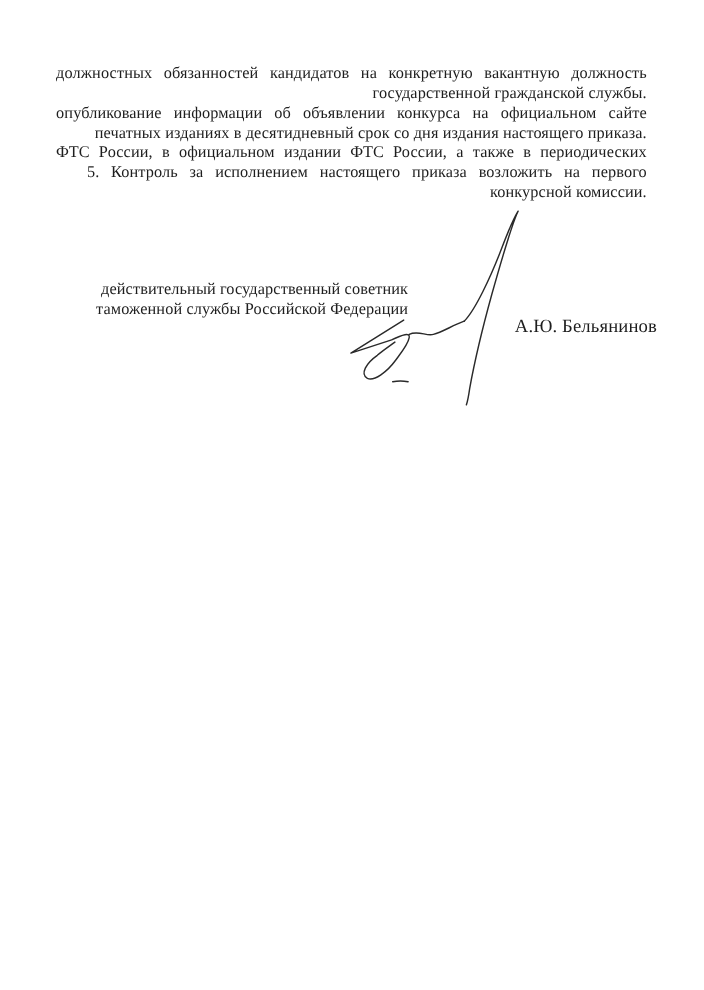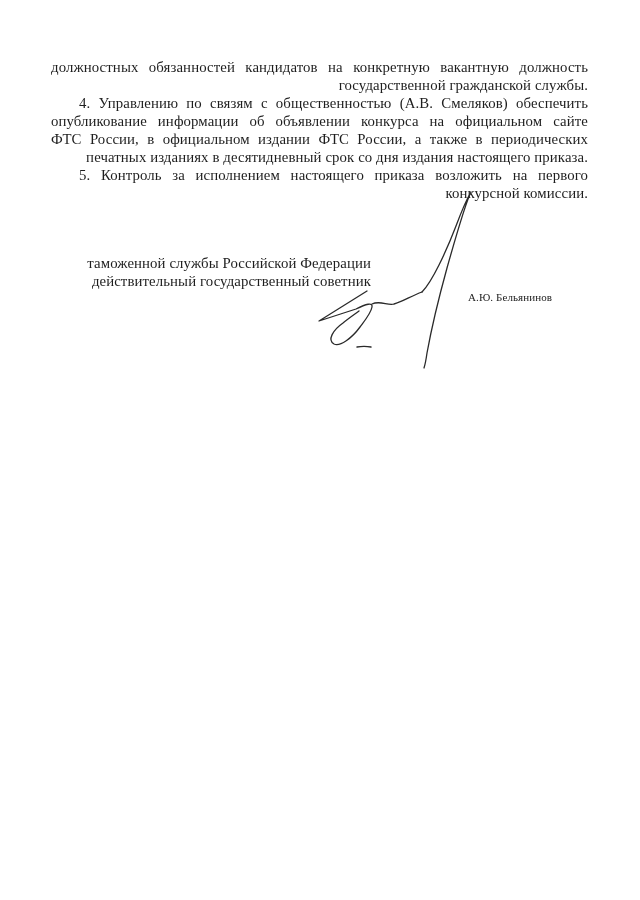--- a/index.html
+++ b/index.html
@@ -85,7 +85,6 @@
     </div>
 
     <div>
-      <div class="line jline indent">4. Управлению по связям с общественностью (А.В. Смеляков) обеспечить</div>
       <div class="line jline">опубликование информации об объявлении конкурса на официальном сайте</div>
       <div class="line jline">ФТС России, в официальном издании ФТС России, а также в периодических</div>
       <div class="line lline">печатных изданиях в десятидневный срок со дня издания настоящего приказа.</div>

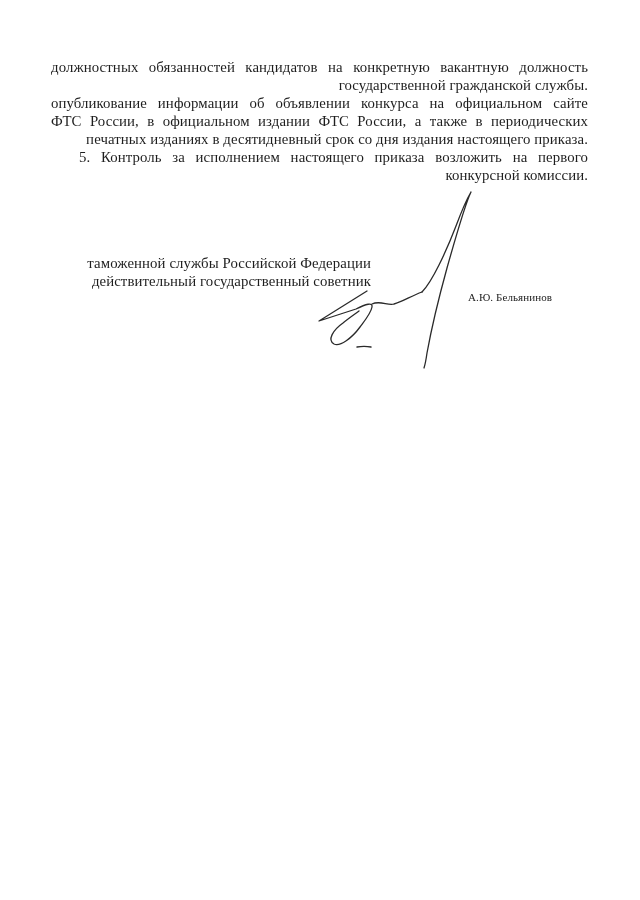--- a/index.html
+++ b/index.html
@@ -86,8 +86,8 @@
 
     <div>
       <div class="line jline">опубликование информации об объявлении конкурса на официальном сайте</div>
+      <div class="line lline">печатных изданиях в десятидневный срок со дня издания настоящего приказа.</div>
       <div class="line jline">ФТС России, в официальном издании ФТС России, а также в периодических</div>
-      <div class="line lline">печатных изданиях в десятидневный срок со дня издания настоящего приказа.</div>
     </div>
 
     <div>

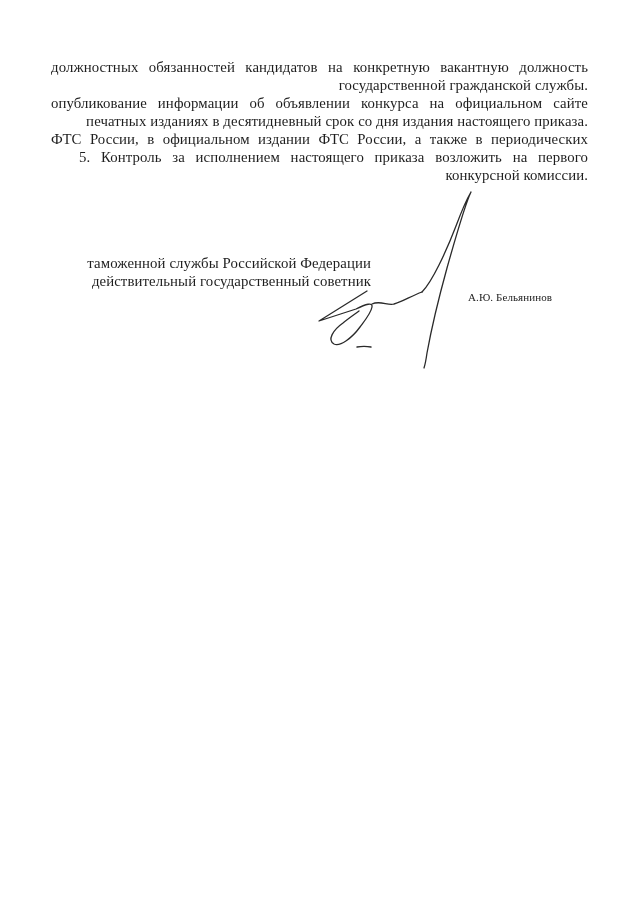--- a/index.html
+++ b/index.html
@@ -98,8 +98,8 @@
   </div>
 
   <div class="sig-titles">
+    <div class="line lline">действительный государственный советник</div>
     <div class="line lline">таможенной службы Российской Федерации</div>
-    <div class="line lline">действительный государственный советник</div>
   </div>
 
   <div class="sig-name">А.Ю. Бельянинов</div>

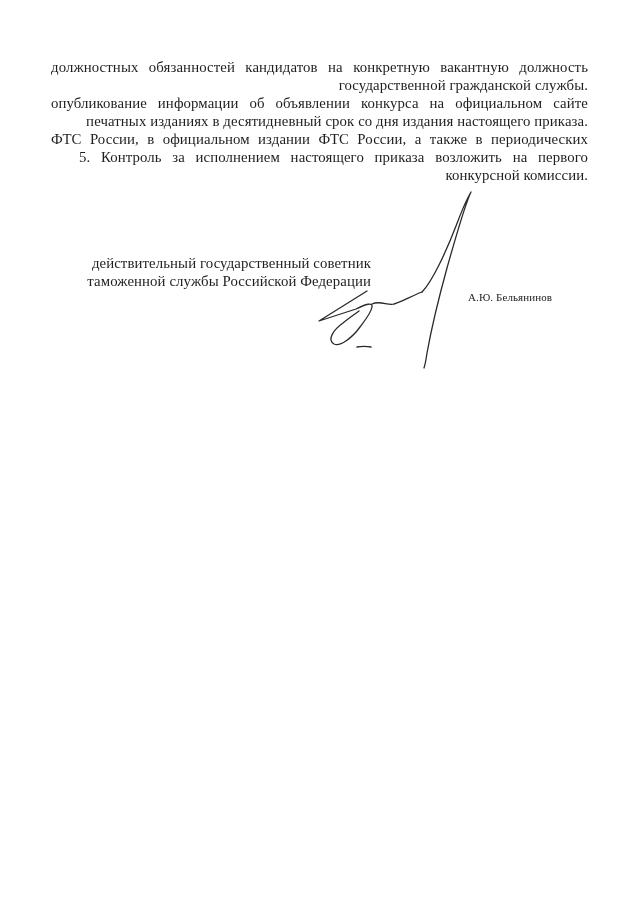--- a/index.html
+++ b/index.html
@@ -52,7 +52,7 @@
     top: 288px;
     height: 18px;
     line-height: 18px;
-    font-size: 11px;
+    font-size: 17px;
     letter-spacing: 0.1px;
     white-space: nowrap;
   }

